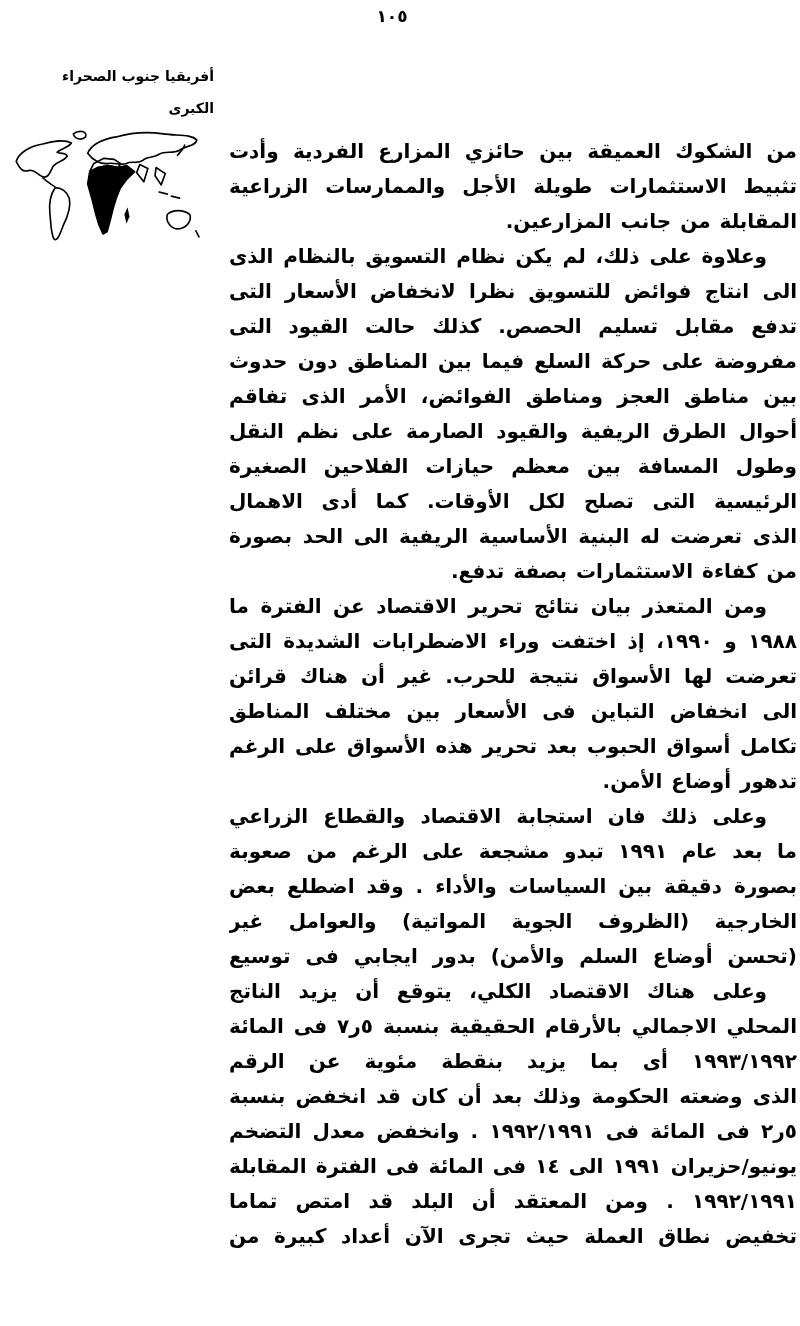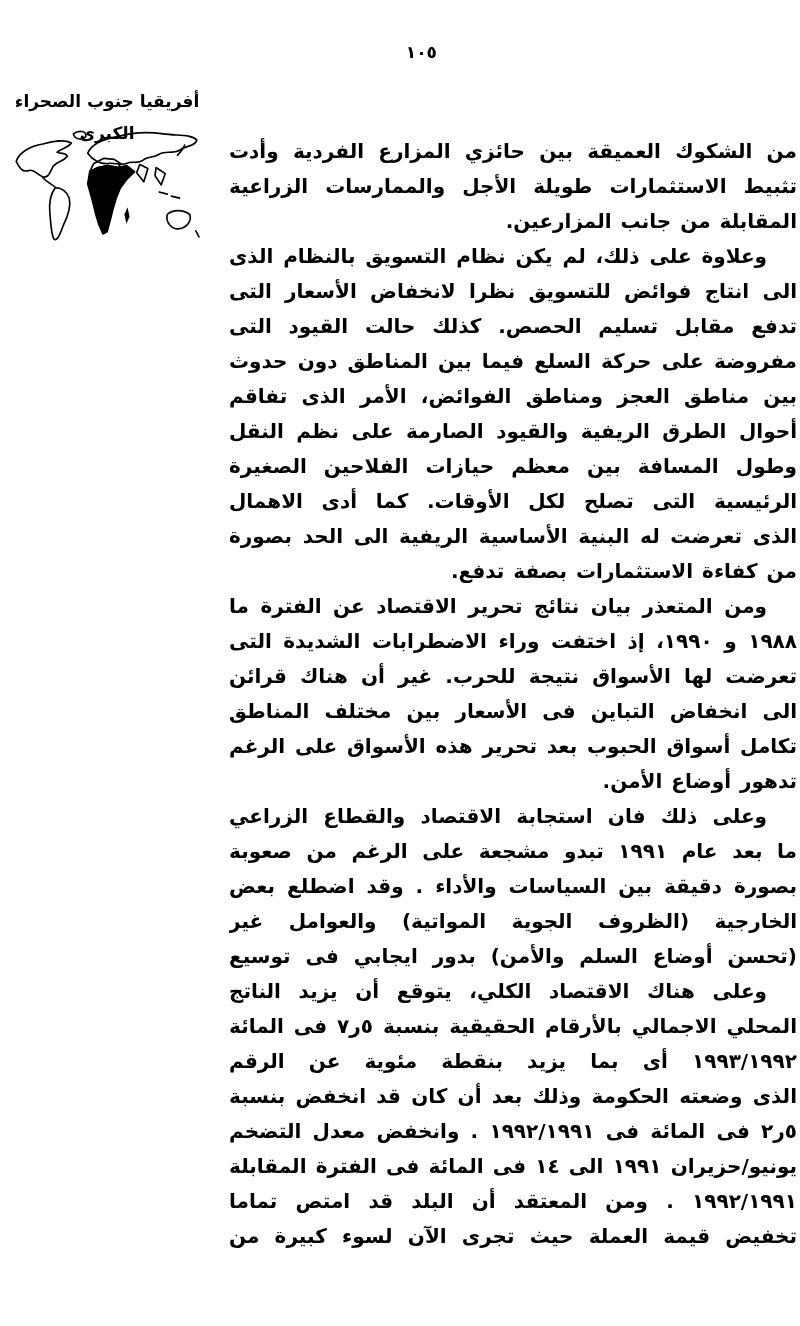--- a/index.html
+++ b/index.html
@@ -10,7 +10,7 @@
   }
   .page-number{
     position:absolute;top:6px;left:347px;width:90px;
-    text-align:right;font-size:17px;font-weight:bold;letter-spacing:2px;margin-top:36px;
+    text-align:center;font-size:17px;font-weight:bold;letter-spacing:2px;
   }
   .region-label{
     position:absolute;top:60px;left:0;width:214px;

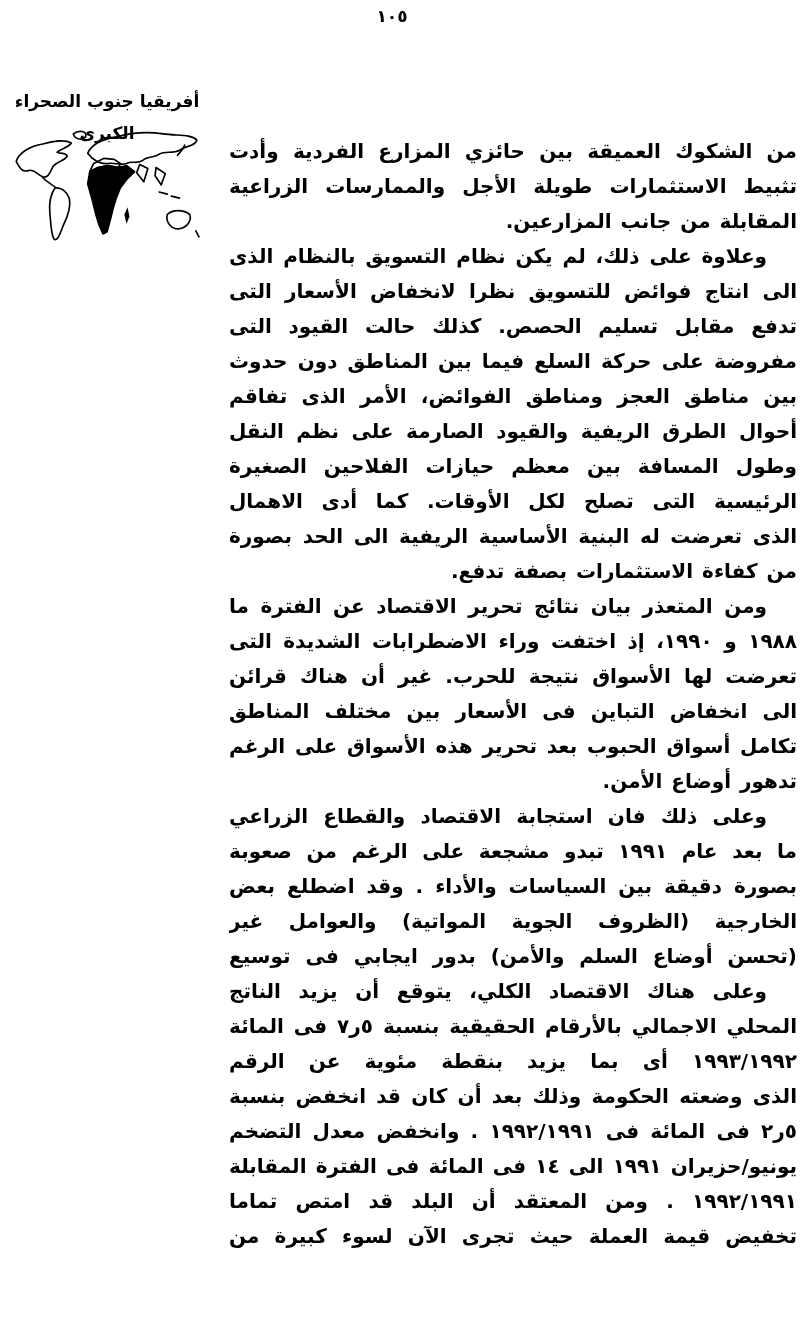--- a/index.html
+++ b/index.html
@@ -14,8 +14,8 @@
   }
   .region-label{
     position:absolute;top:60px;left:0;width:214px;
-    text-align:center;direction:rtl;
-    font-weight:bold;font-size:17px;line-height:32px;margin-top:25px;
+    direction:rtl;
+    font-weight:bold;font-size:14px;line-height:32px;
   }
   .map-wrap{
     position:absolute;left:6px;top:124px;width:196px;height:132px;

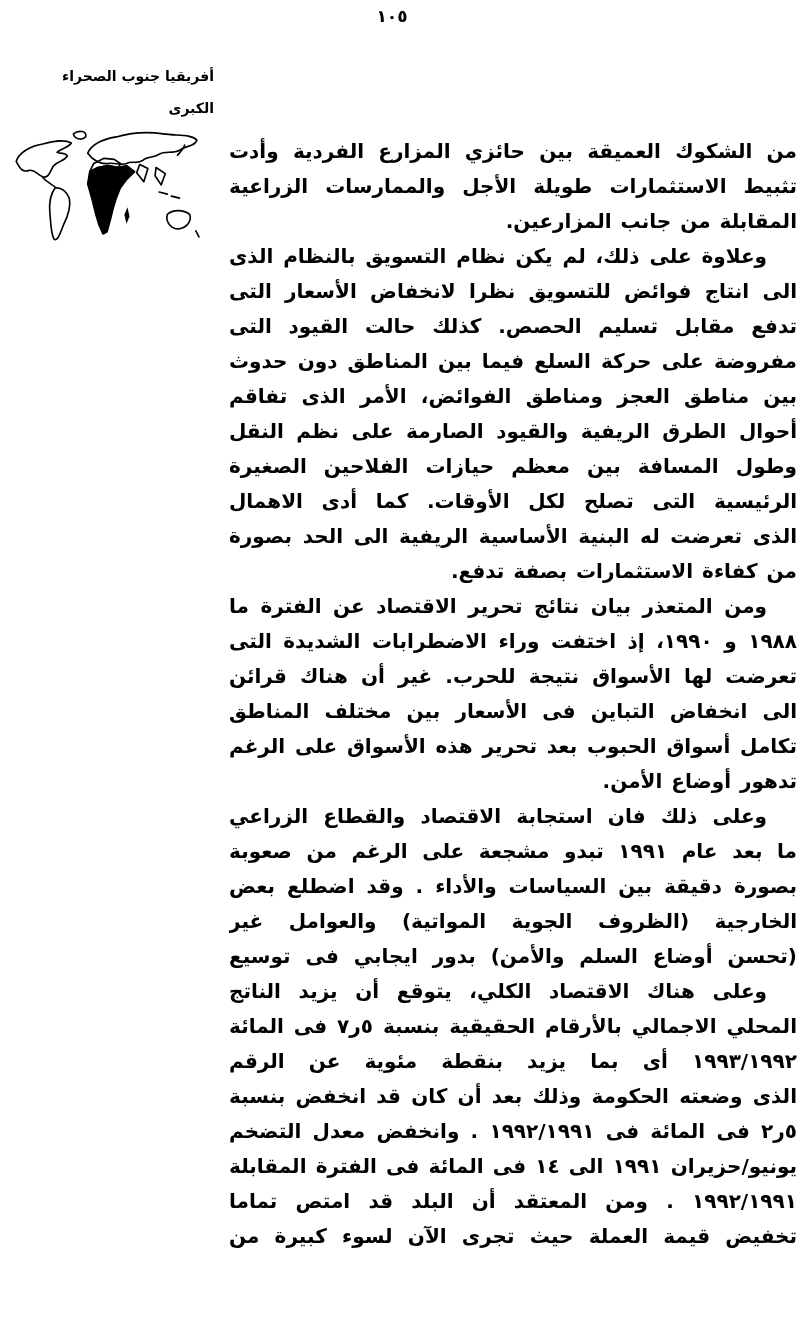--- a/index.html
+++ b/index.html
@@ -112,7 +112,7 @@
       <div class="line">٥ر٢ فى المائة فى ١٩٩٢/١٩٩١ . وانخفض معدل التضخم</div>
       <div class="line">يونيو/حزيران ١٩٩١ الى ١٤ فى المائة فى الفترة المقابلة من</div>
       <div class="line">١٩٩٢/١٩٩١ . ومن المعتقد أن البلد قد امتص تماما تأثيرات</div>
-      <div class="line">تخفيض قيمة العملة حيث تجرى الآن لسوء كبيرة من</div>
+      <div class="line">تخفيض نطاق العملة حيث تجرى الآن أعداد كبيرة من</div>
     </div>
   </div>
 

